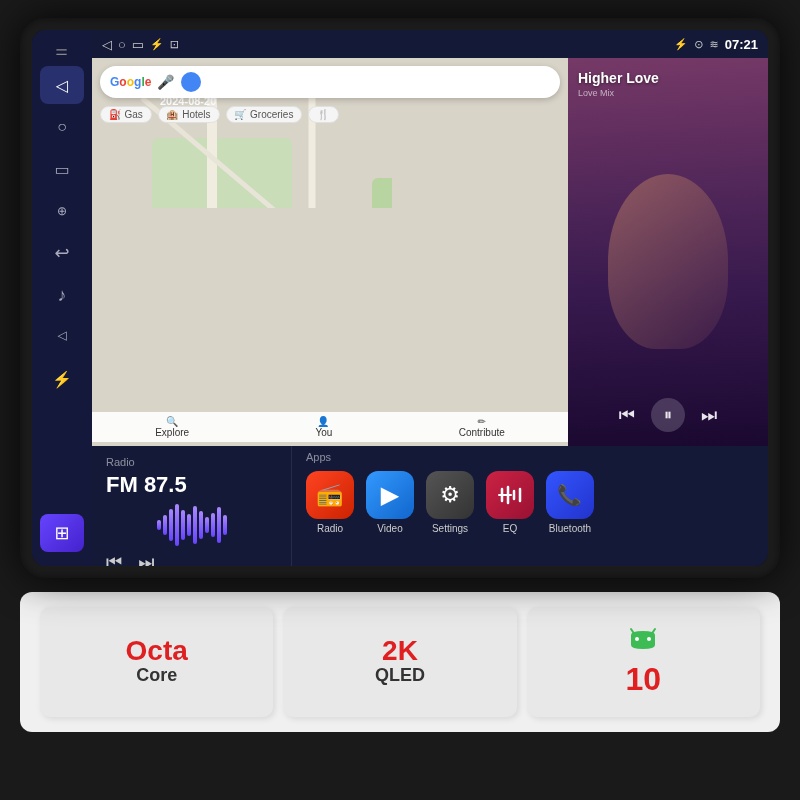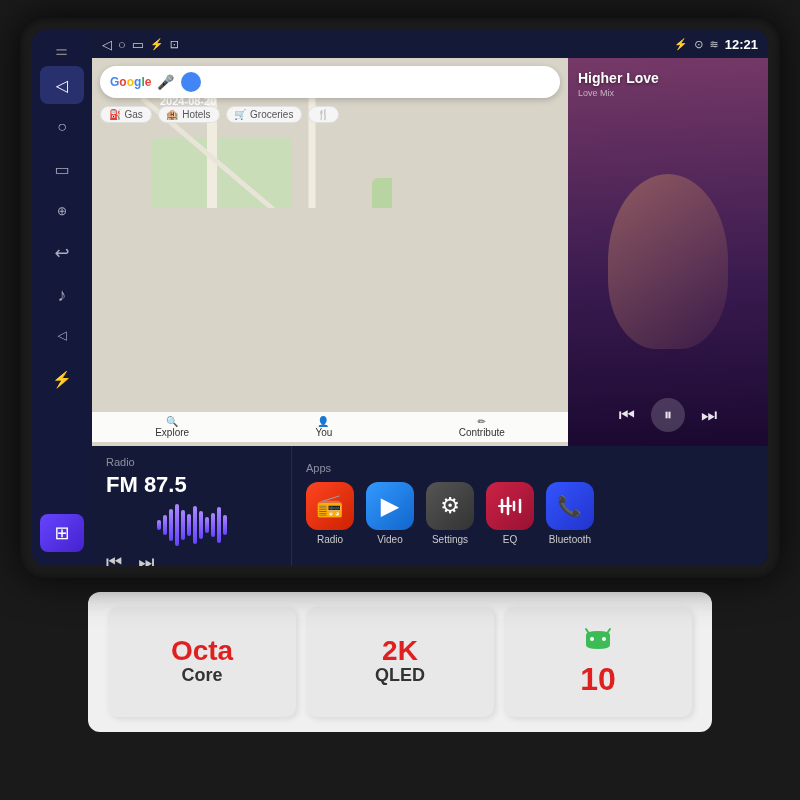--- a/index.html
+++ b/index.html
@@ -463,7 +463,7 @@
             <span class="status-icon" style="font-size:11px;">⚡</span>
             <span class="status-icon" style="font-size:11px;">⊙</span>
             <span class="status-icon" style="font-size:11px;">≋</span>
-            <span class="status-time">12:21</span>
+            <span class="status-time">07:21</span>
           </div>
         </div>
 

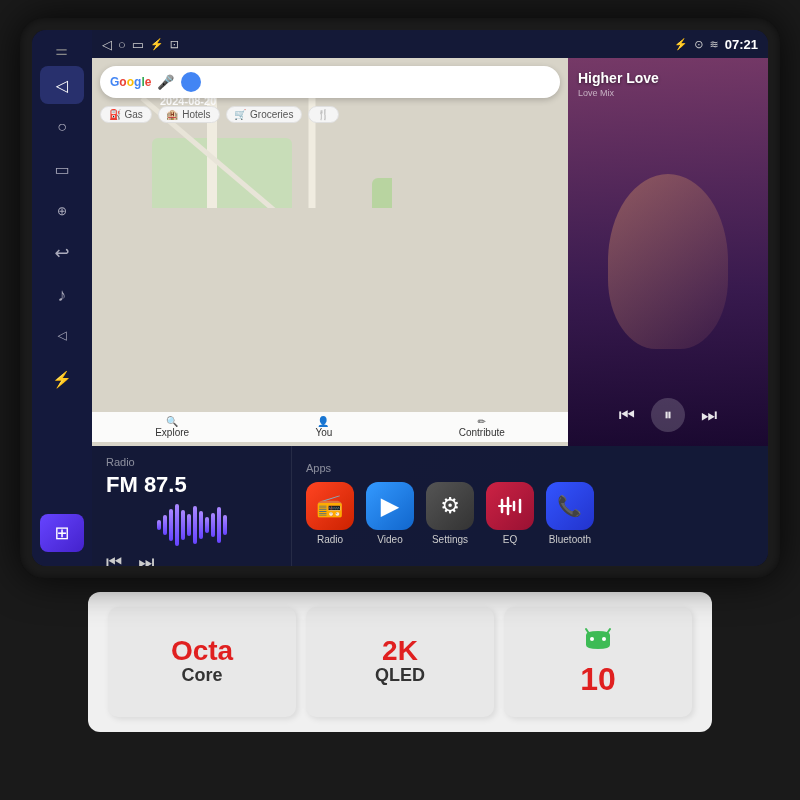--- a/index.html
+++ b/index.html
@@ -326,7 +326,7 @@
     
     .apps-panel {
       flex: 1;
-      padding: 16px 14px;
+      padding: 5px 14px;
     }
 
     .apps-panel .panel-label {

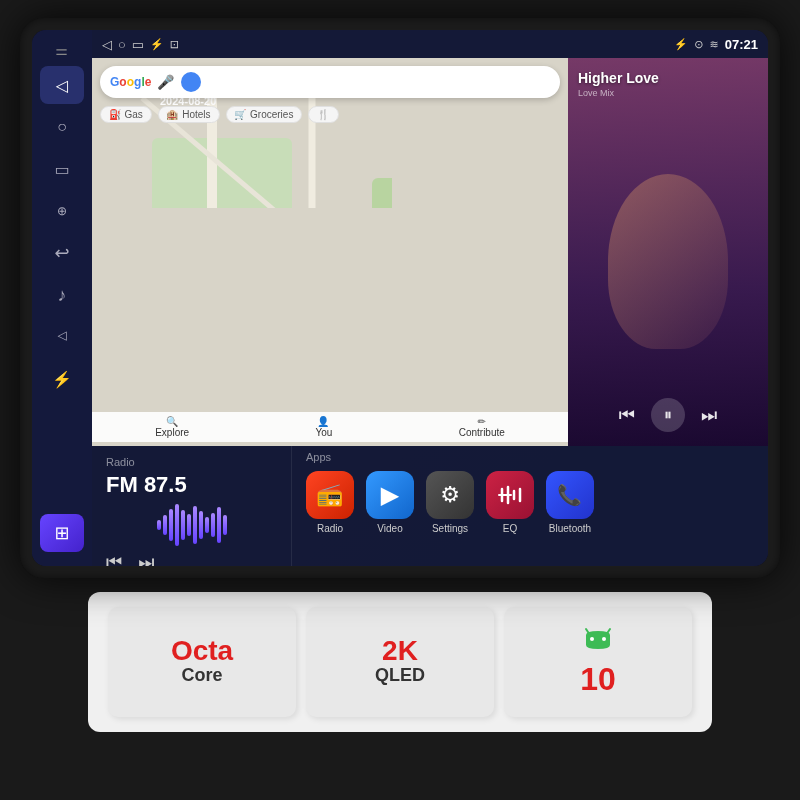--- a/index.html
+++ b/index.html
@@ -371,7 +371,7 @@
 
     
     .specs-bar {
-      width: 624px;
+      width: 760px;
       height: 140px;
       background: #f0f0f0;
       border-radius: 12px;

